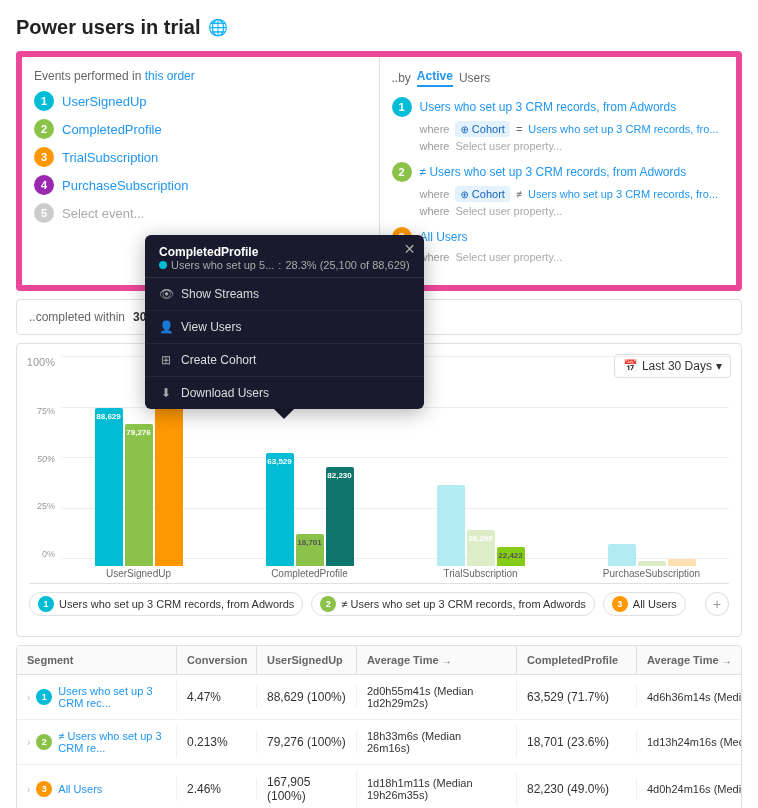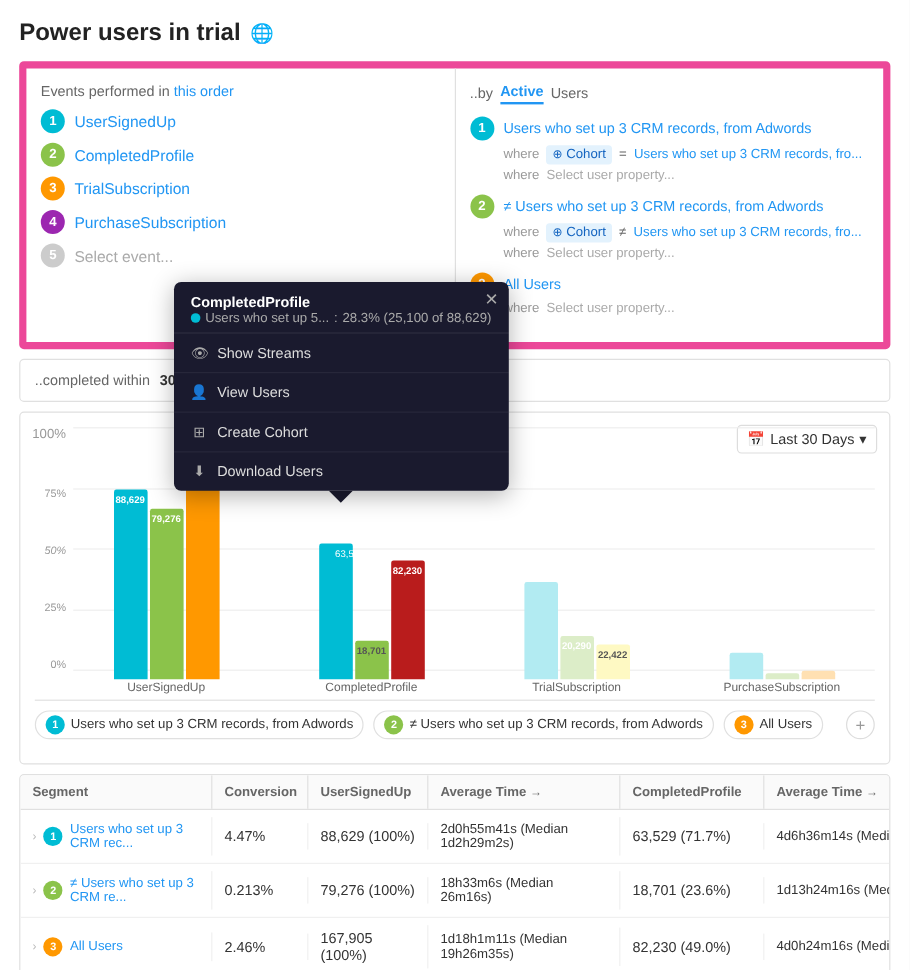--- a/index.html
+++ b/index.html
@@ -218,7 +218,7 @@
             </div>
             <div style="display: flex; align-items: flex-end; gap: 2px; flex: 1 1 0%; height: 100%; justify-content: center;">
               <div style="background: rgb(0, 188, 212); height: 113px; min-width: 18px; flex: 1 1 0%; max-width: 28px; border-radius: 2px 2px 0px 0px; position: relative; display: flex; align-items: flex-start; justify-content: center;">
-                <span style="font-size: 8px; font-weight: 400; color: rgb(255, 255, 255); padding-top: 2px; white-space: nowrap; position: absolute; top: 2px; left: 50%; transform: translateX(-50%); margin-left: 12px;">63,529</span>
+                <span style="font-size: 8px; font-weight: 700; color: rgb(255, 255, 255); padding-top: 2px; white-space: nowrap; position: absolute; top: 2px; left: 50%; transform: translateX(-50%);">63,529</span>
               </div>
               <div style="background: rgb(139, 195, 74); height: 32px; min-width: 18px; flex: 1 1 0%; max-width: 28px; border-radius: 2px 2px 0px 0px; position: relative; display: flex; align-items: flex-start; justify-content: center;">
                 <span style="font-size: 8px; font-weight: 700; color: rgb(85, 85, 85); padding-top: 2px; white-space: nowrap; position: absolute; top: 2px; left: 50%; transform: translateX(-50%);">18,701</span>

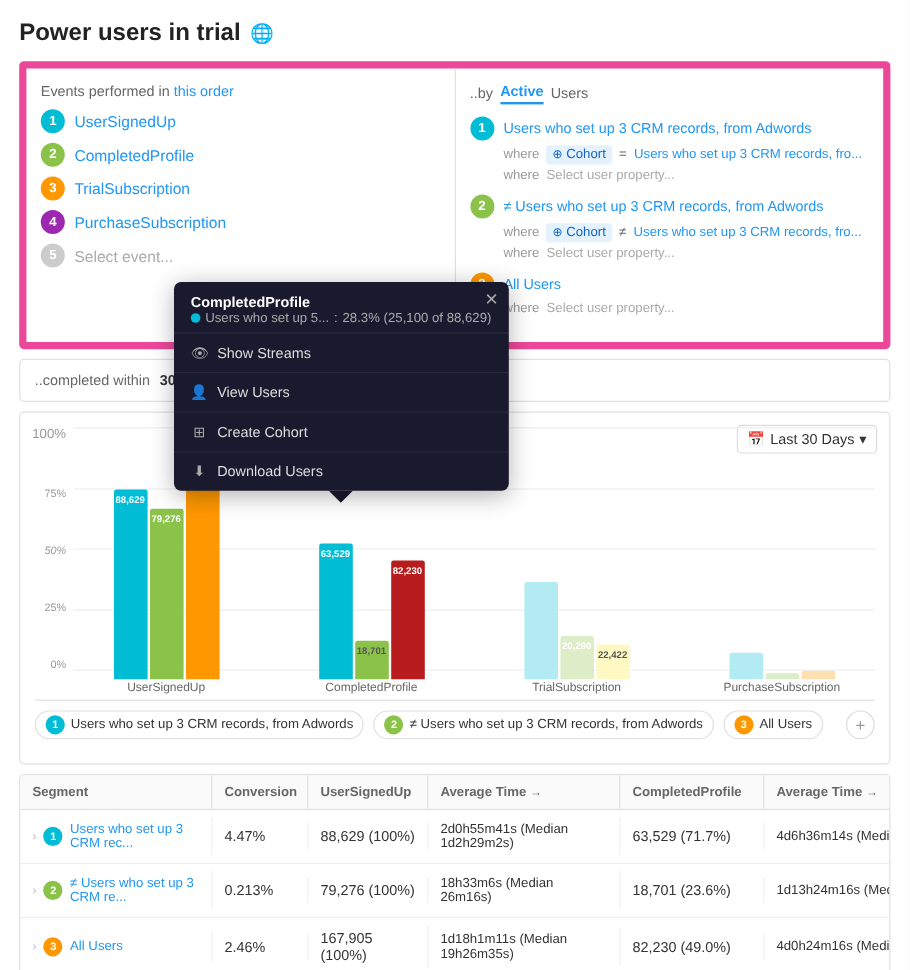--- a/index.html
+++ b/index.html
@@ -223,7 +223,7 @@
               <div style="background: rgb(139, 195, 74); height: 32px; min-width: 18px; flex: 1 1 0%; max-width: 28px; border-radius: 2px 2px 0px 0px; position: relative; display: flex; align-items: flex-start; justify-content: center;">
                 <span style="font-size: 8px; font-weight: 700; color: rgb(85, 85, 85); padding-top: 2px; white-space: nowrap; position: absolute; top: 2px; left: 50%; transform: translateX(-50%);">18,701</span>
               </div>
-              <div style="background: #b91c1c; height: 99px; min-width: 18px; flex: 1 1 0%; max-width: 28px; border-radius: 2px 2px 0px 0px; position: relative; display: flex; align-items: flex-start; justify-content: center;">
+              <div style="background: #0f766e; height: 99px; min-width: 18px; flex: 1 1 0%; max-width: 28px; border-radius: 2px 2px 0px 0px; position: relative; display: flex; align-items: flex-start; justify-content: center;">
                 <span style="font-size: 8px; font-weight: 600; color: rgb(255, 255, 255); padding-top: 2px; white-space: nowrap; position: absolute; top: 2px; left: 50%; transform: translateX(-50%);">82,230</span>
               </div>
             </div>

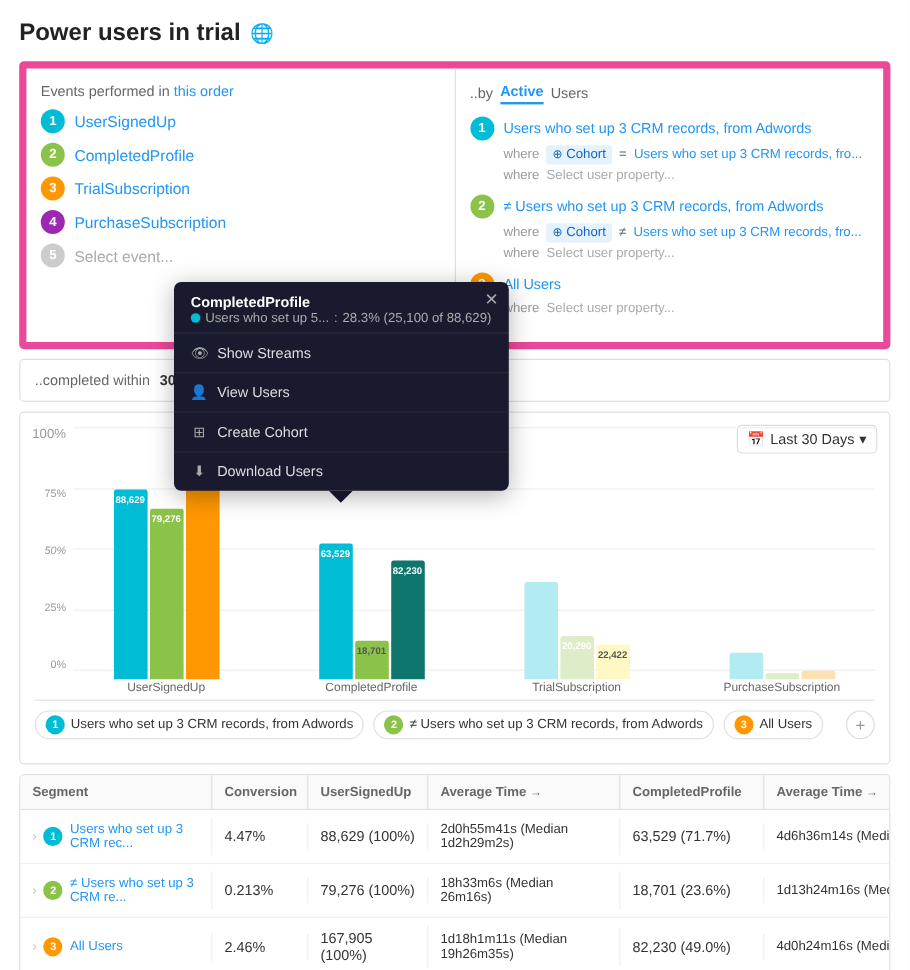--- a/index.html
+++ b/index.html
@@ -232,7 +232,7 @@
               <div style="background: rgb(220, 237, 200); height: 36px; min-width: 18px; flex: 1 1 0%; max-width: 28px; border-radius: 2px 2px 0px 0px; position: relative; display: flex; align-items: flex-start; justify-content: center;">
                 <span style="font-size: 8px; font-weight: 600; color: rgb(255, 255, 255); padding-top: 2px; white-space: nowrap; position: absolute; top: 2px; left: 50%; transform: translateX(-50%);">20,290</span>
               </div>
-              <div style="background: #fef9c3; height: 29px; min-width: 18px; flex: 1 1 0%; max-width: 28px; border-radius: 2px 2px 0px 0px; position: relative; display: flex; align-items: flex-start; justify-content: center;">
+              <div style="background: #84cc16; height: 19px; min-width: 18px; flex: 1 1 0%; max-width: 28px; border-radius: 2px 2px 0px 0px; position: relative; display: flex; align-items: flex-start; justify-content: center;">
                 <span style="font-size: 8px; font-weight: 600; color: rgb(85, 85, 85); padding-top: 2px; white-space: nowrap; position: absolute; top: 2px; left: 50%; transform: translateX(-50%);">22,422</span>
               </div>
             </div>

